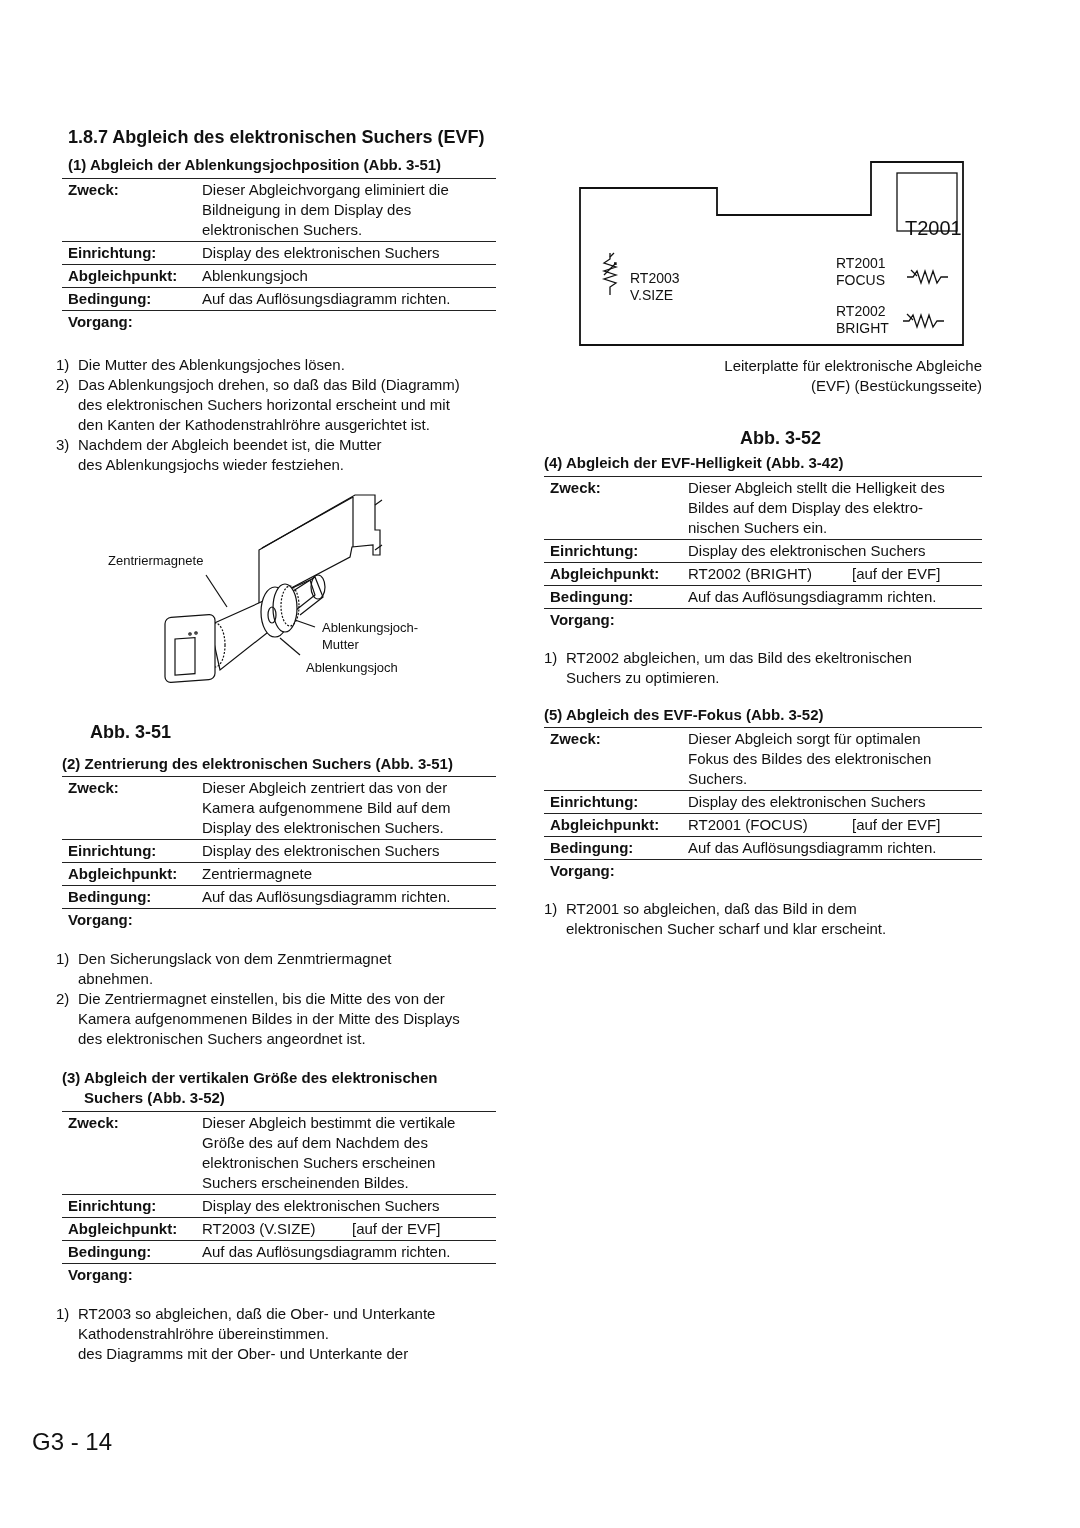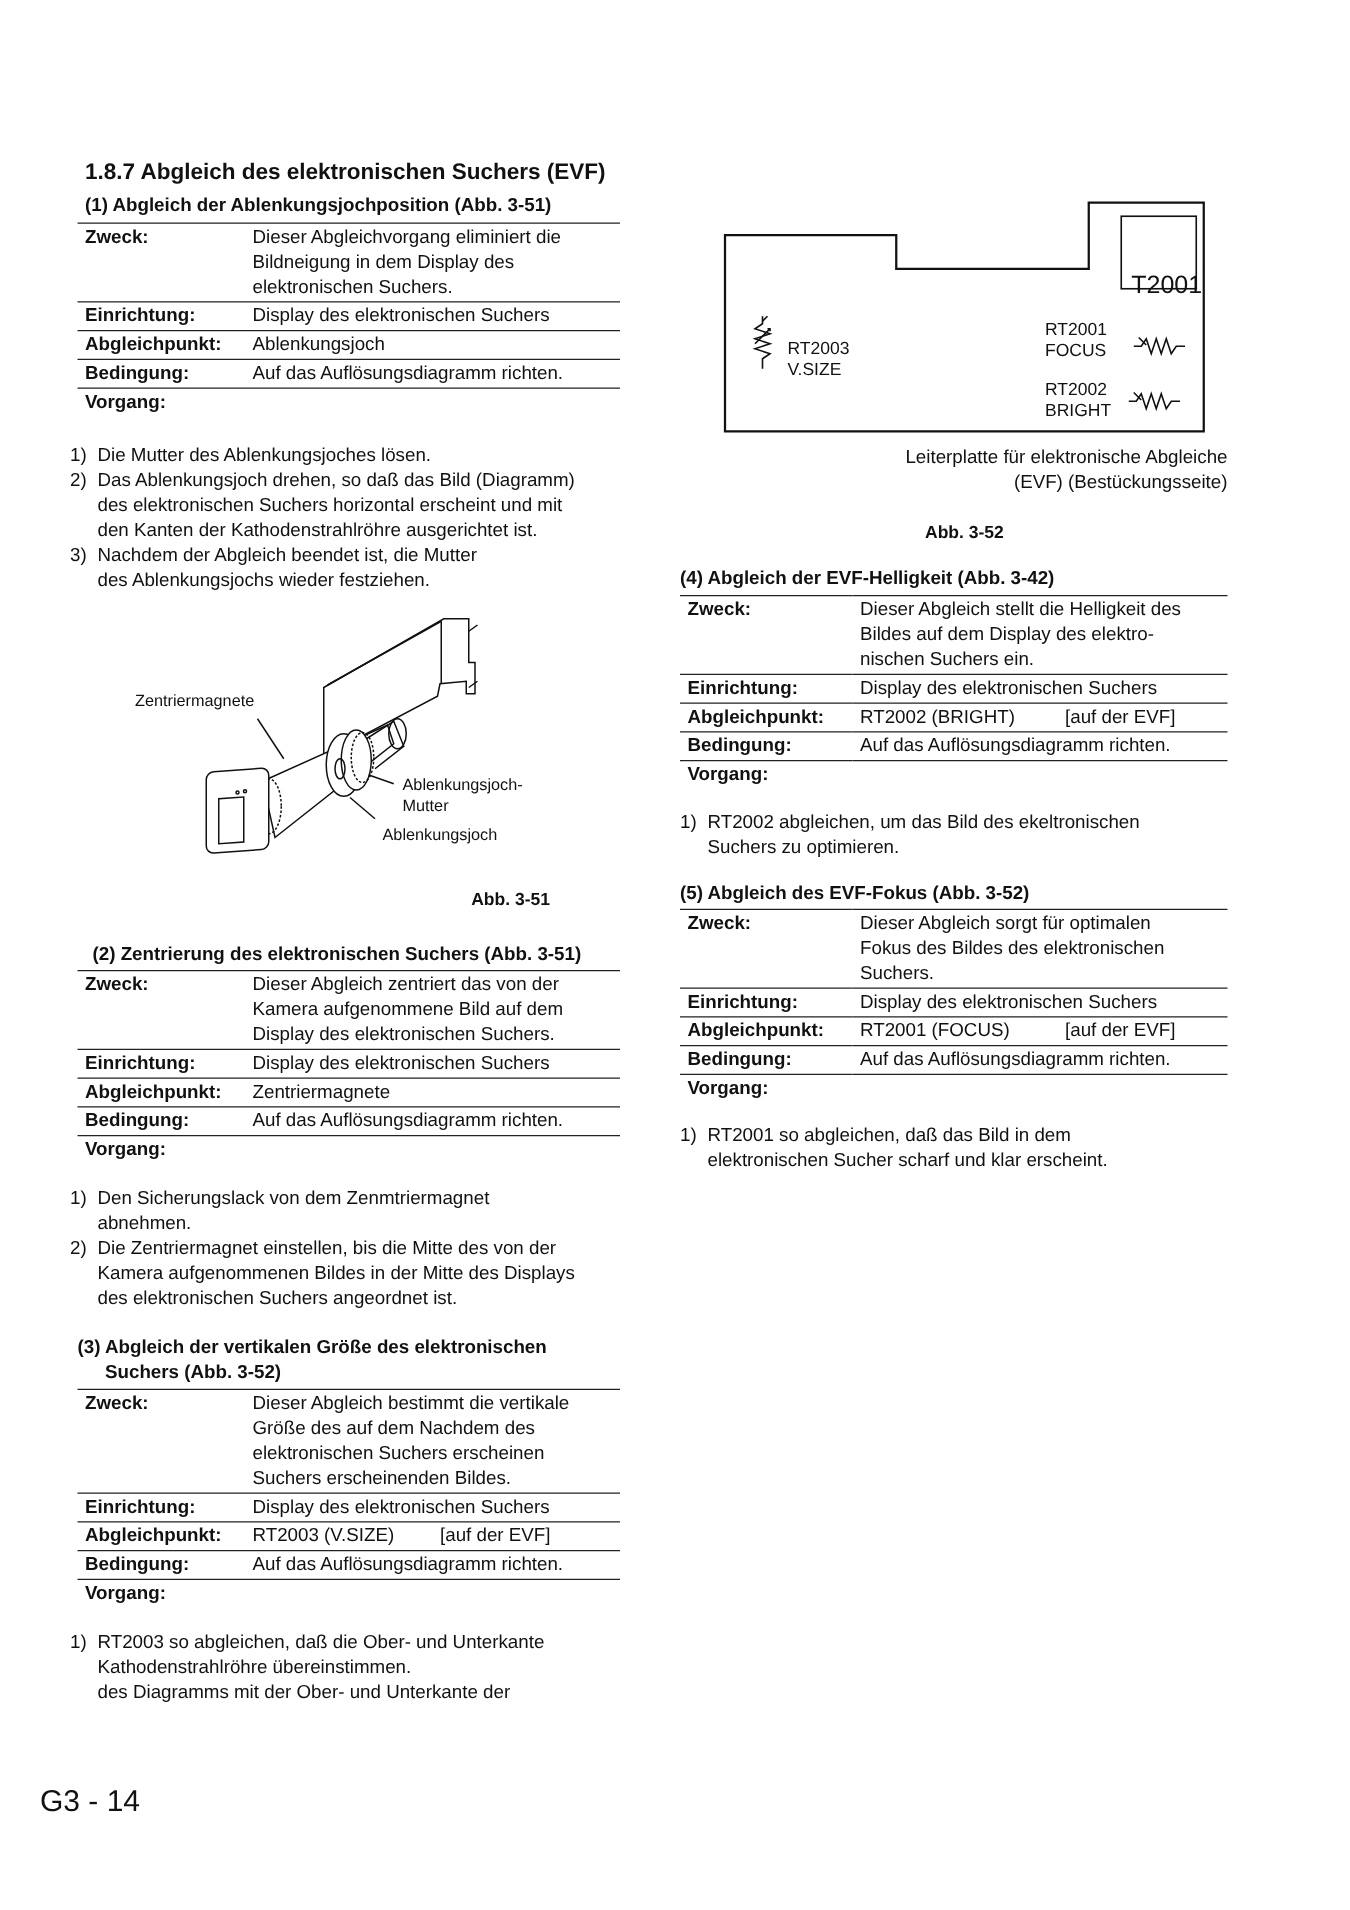--- a/index.html
+++ b/index.html
@@ -21,7 +21,7 @@
   .steps { font-size: 15px; line-height: 20px; margin: 0; padding: 0; list-style: none; }
   .steps li { display: flex; }
   .steps .n { width: 22px; flex: none; }
-  .caption { font-weight: bold; font-size: 14px; text-align: right; }
+  .caption { font-weight: bold; font-size: 18px; text-align: left; margin-top: 11px; }
   .small { font-size: 13px; }
   .page-num { font-size: 24px; }
   .abg-val { display: inline-block; }

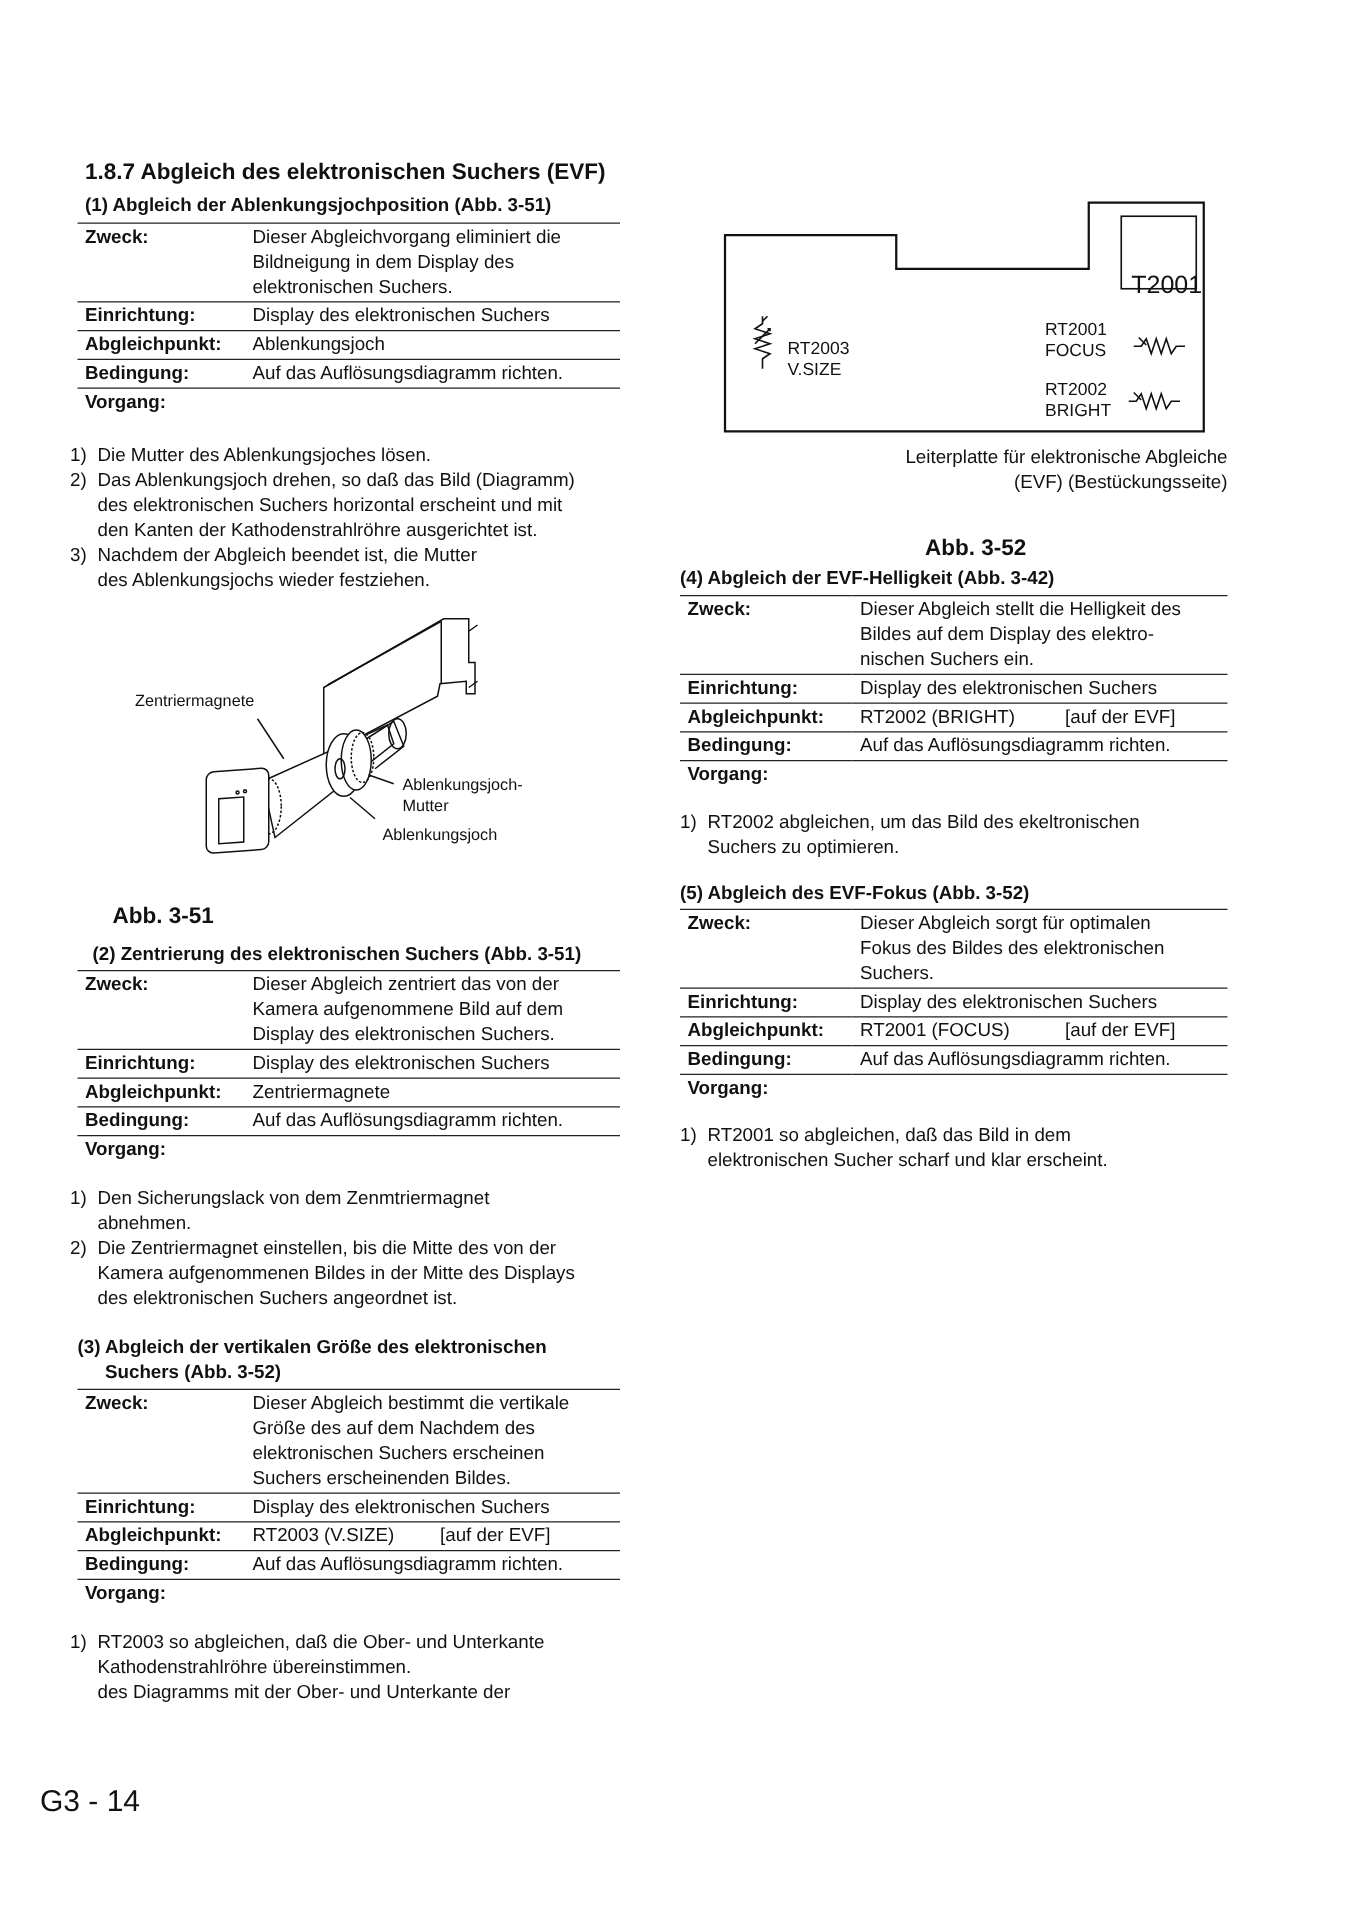--- a/index.html
+++ b/index.html
@@ -128,7 +128,7 @@
   <div class="abs caption" style="left:0; width:350px; top:236px;">Abb. 3-51</div>
 </div>
 
-<div class="abs sec-title" style="left:74px; top:754px;">(2) Zentrierung des elektronischen Suchers (Abb. 3-51)</div>
+<div class="abs sec-title" style="left:62px; top:754px;">(2) Zentrierung des elektronischen Suchers (Abb. 3-51)</div>
 <table class="abs spec" style="left:62px; top:776px; width:434px;">
   <colgroup>
       <col style="width:134px">

